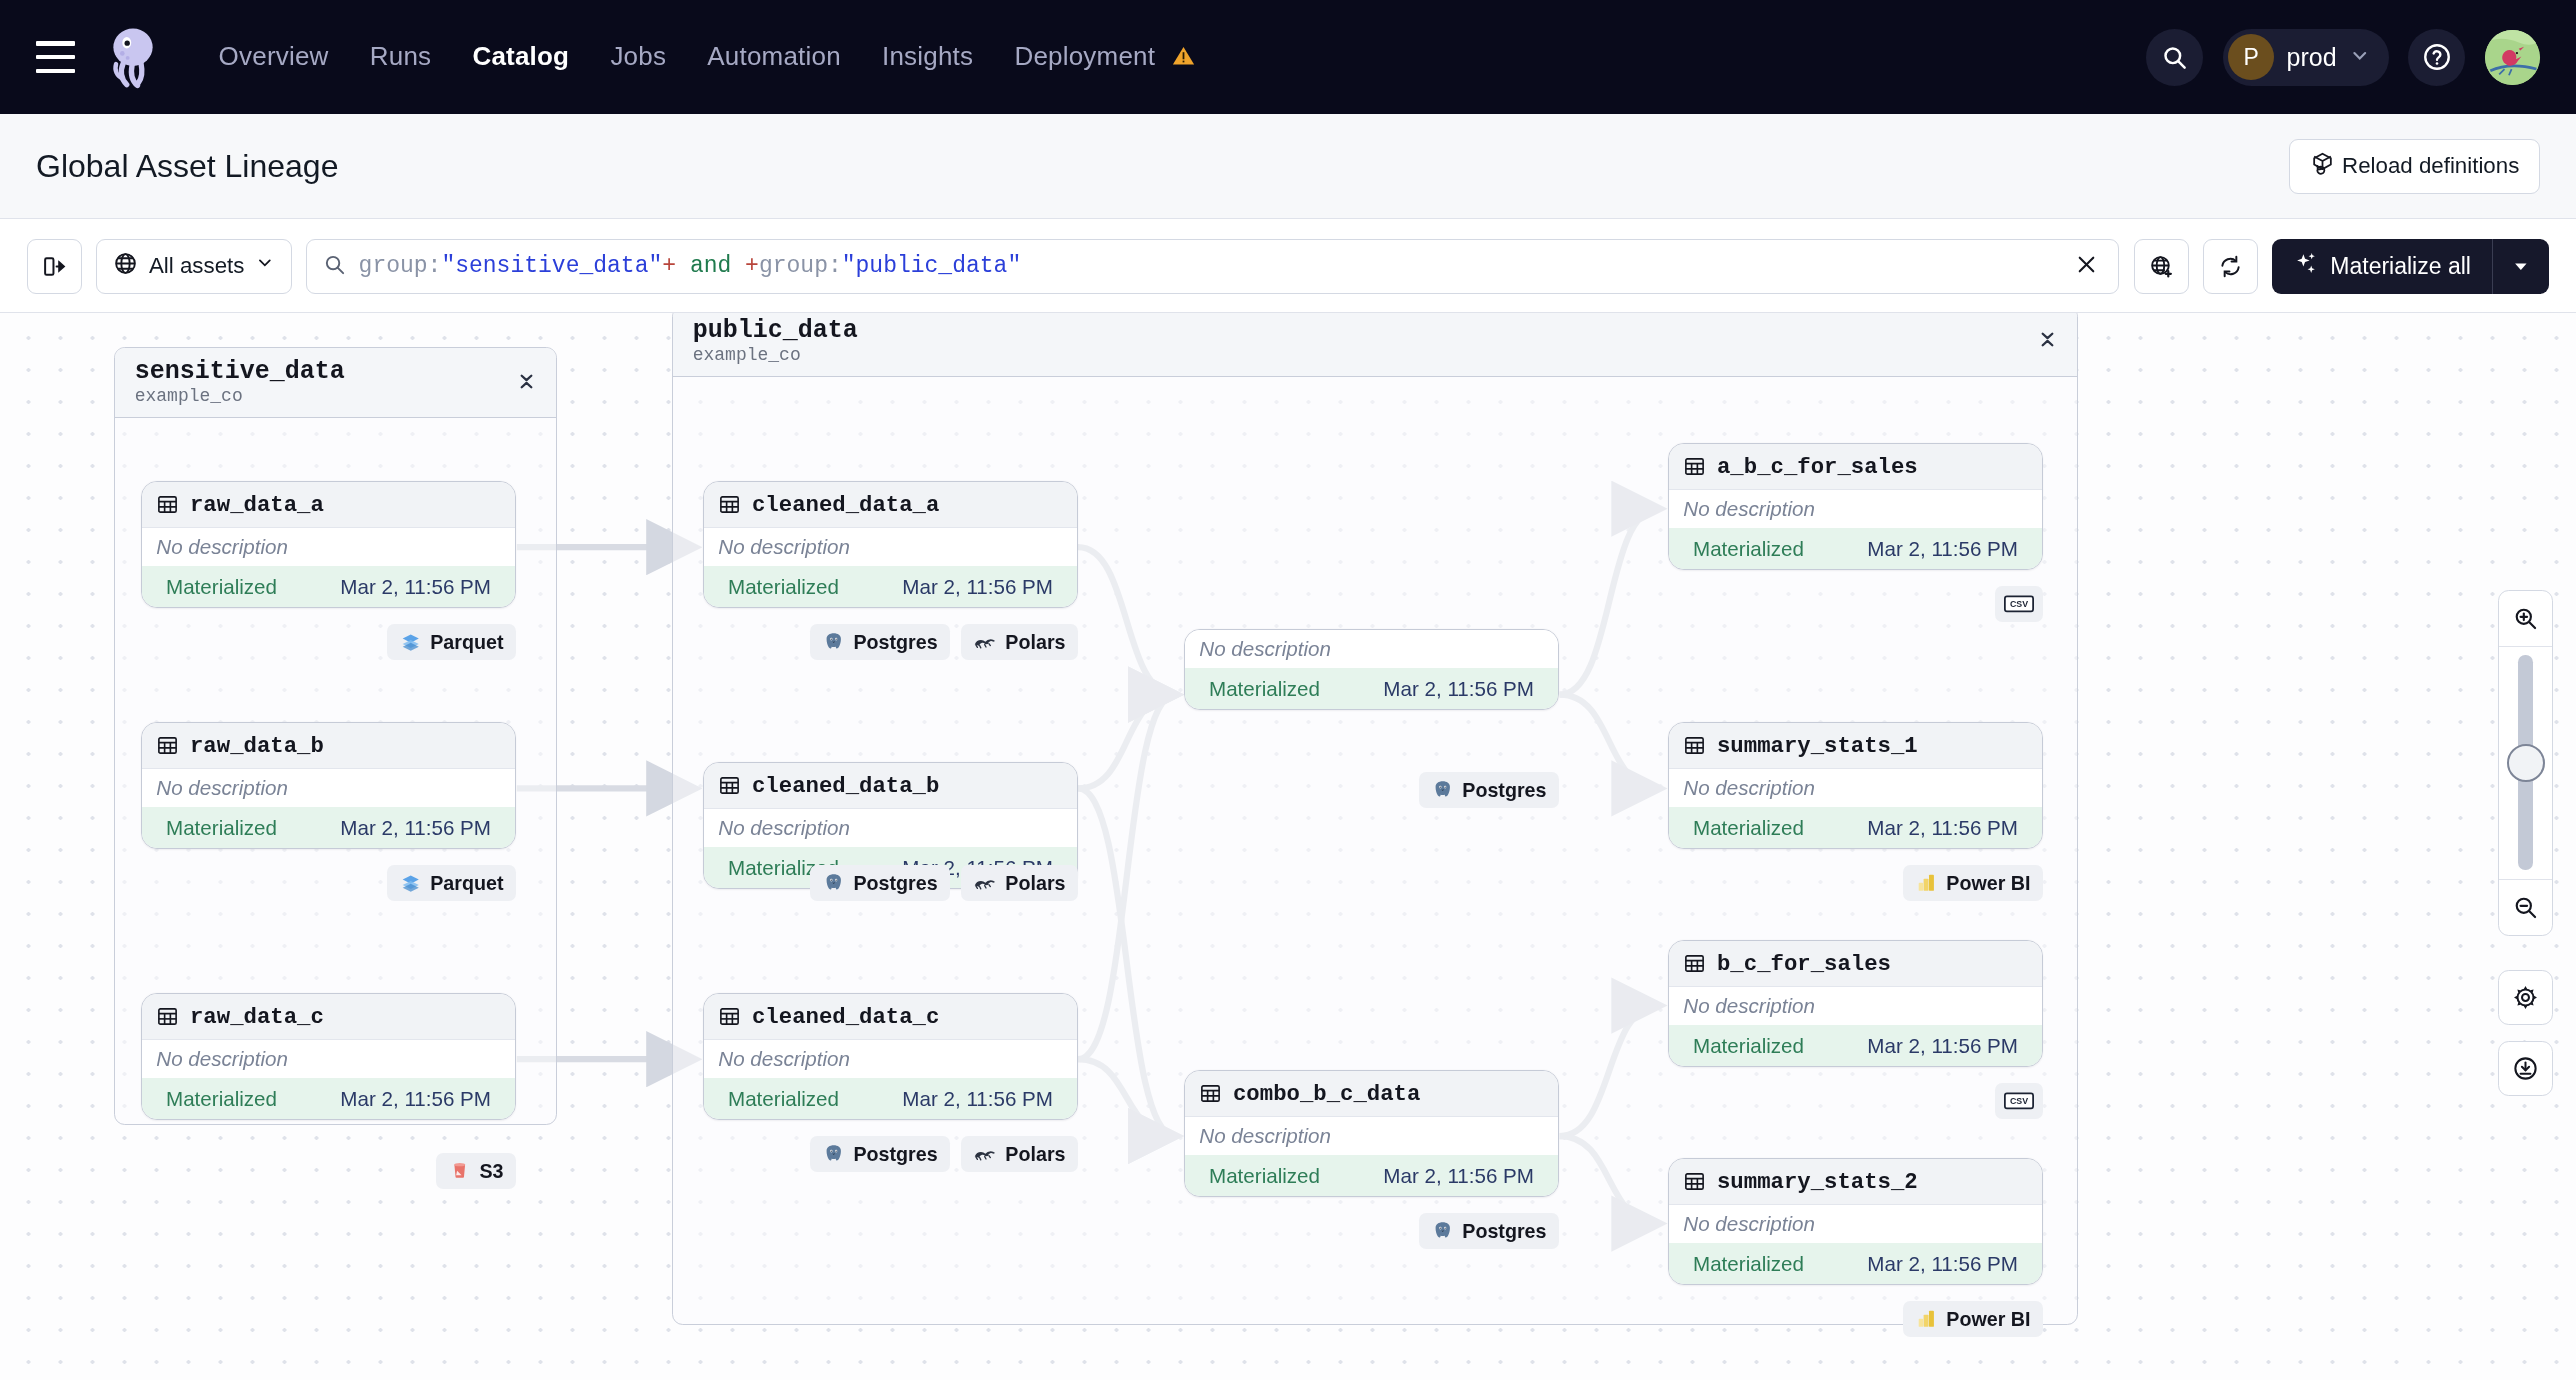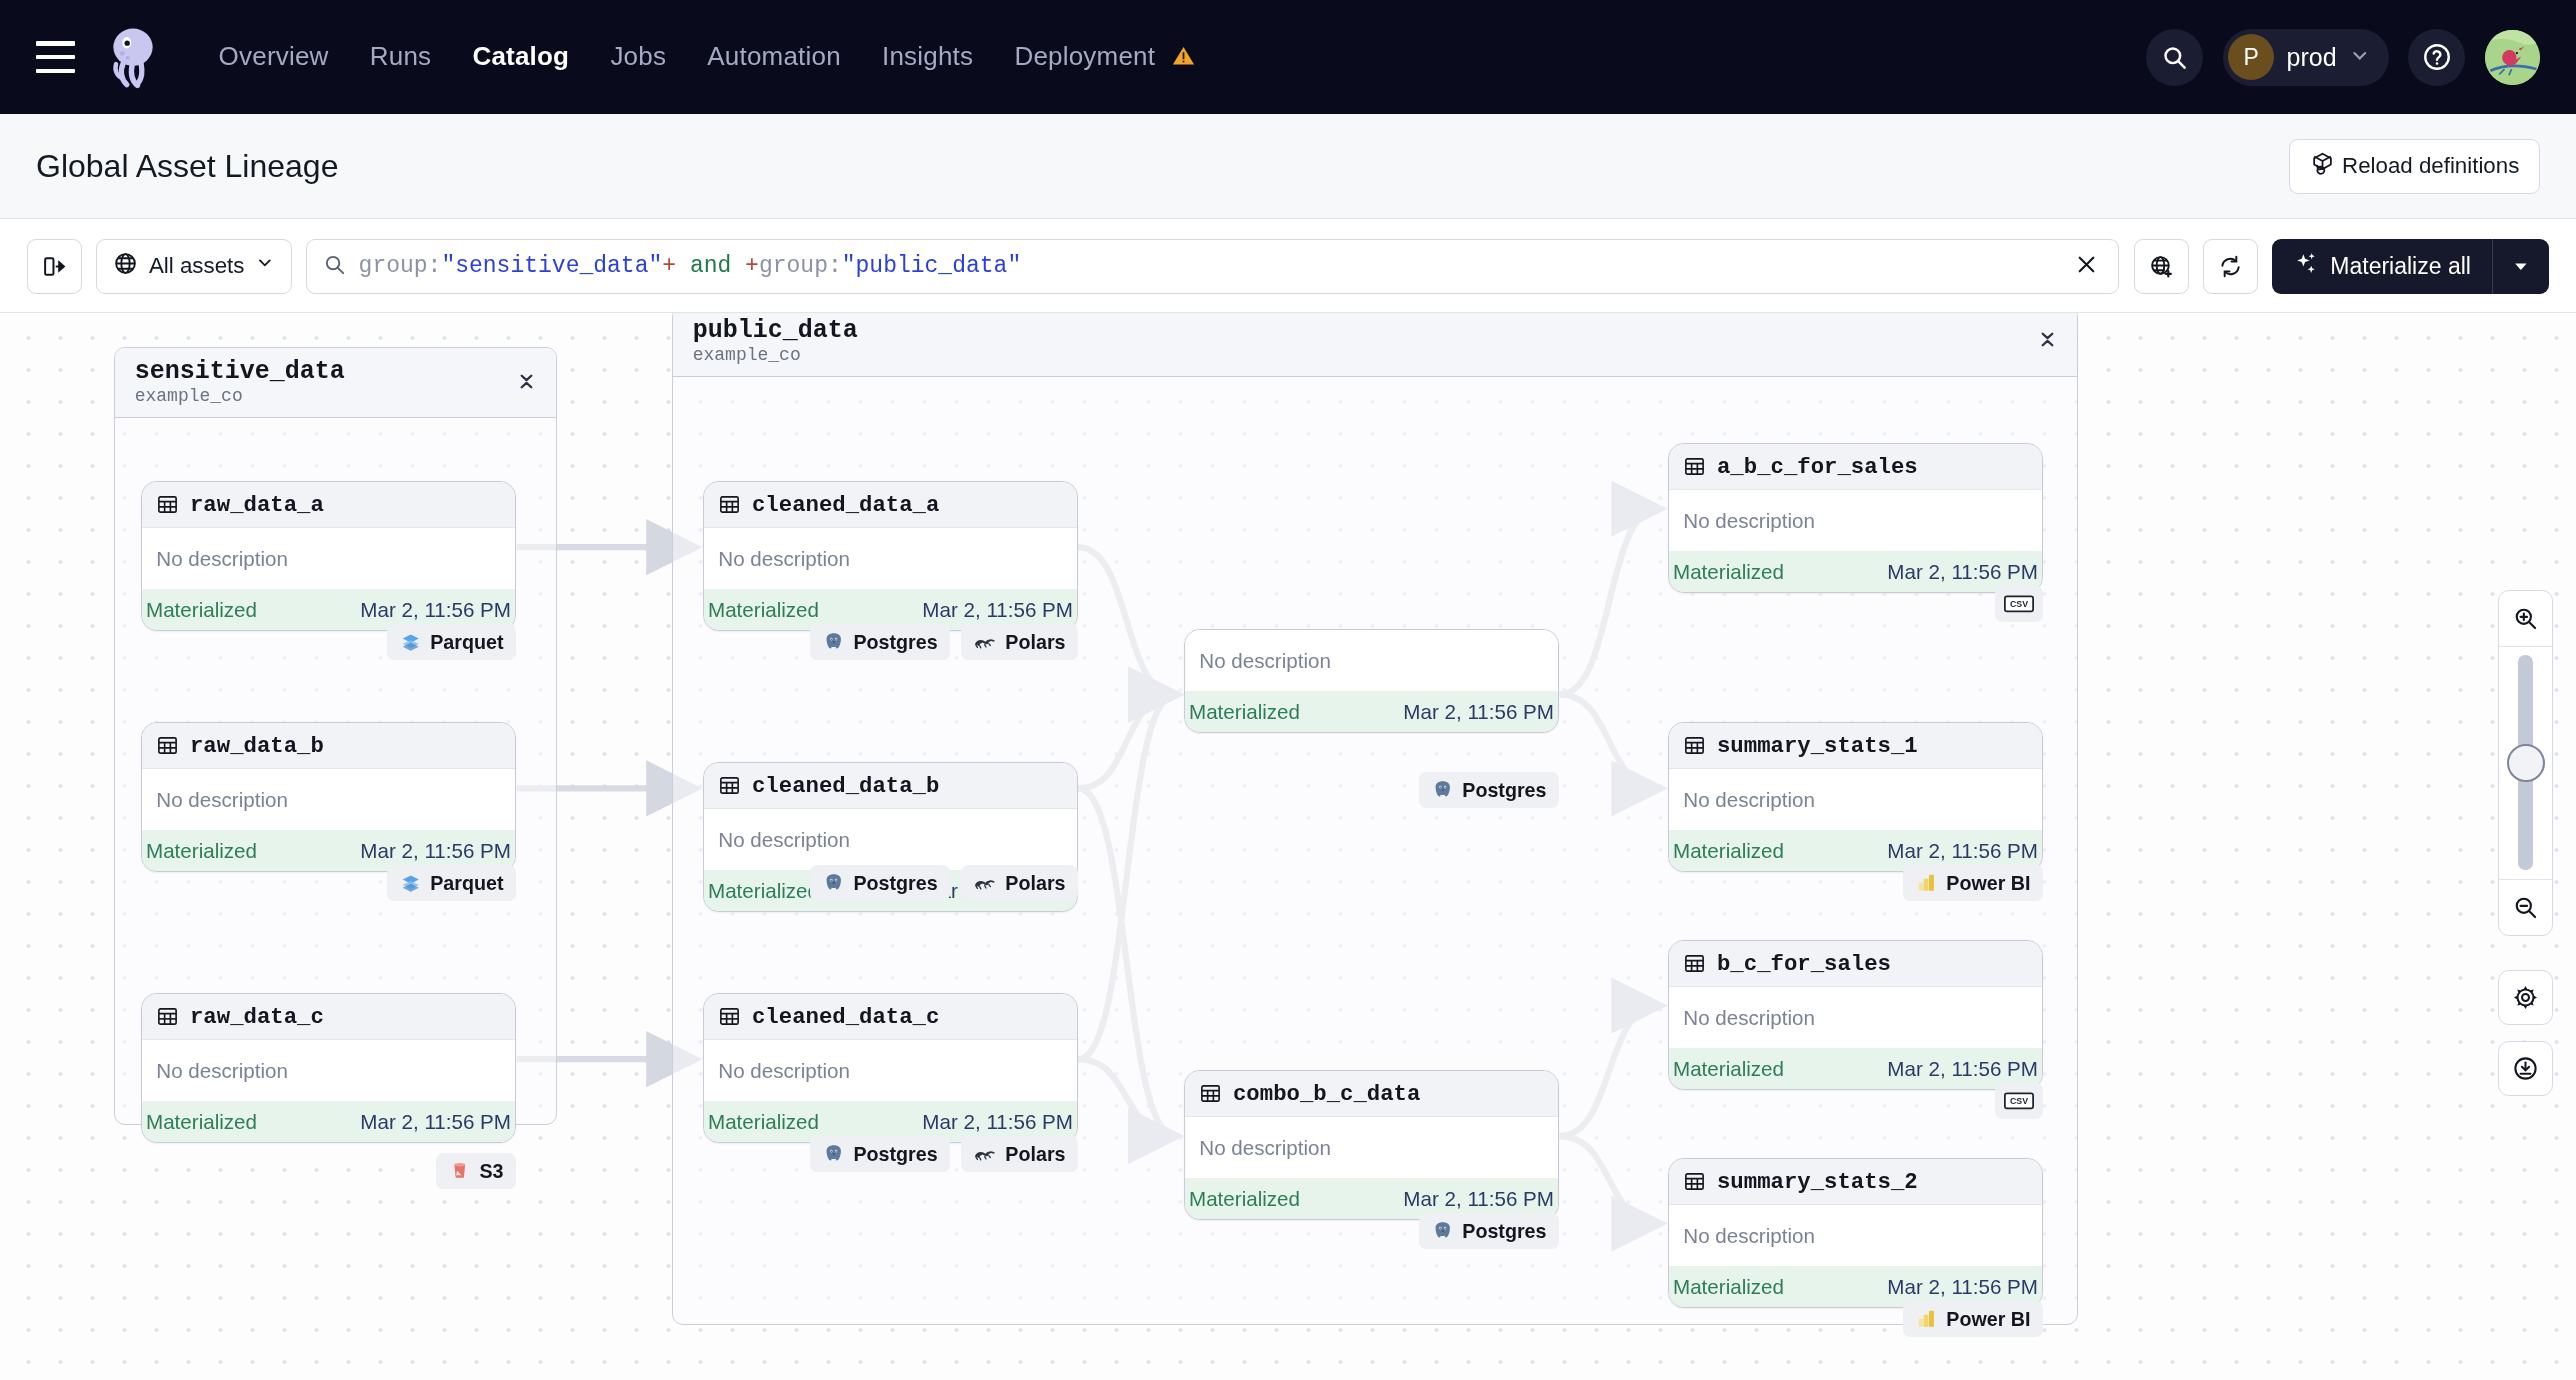--- a/index.html
+++ b/index.html
@@ -155,8 +155,8 @@
     color: #14161F; font-weight: 700; white-space: nowrap;
   }
   .asset-desc {
-    height: 61px; display: flex; align-items: center; padding: 0 14.3px;
-    font-size: 20.6px; color: #7A8396; background: #fff;
+    height: 38px; display: flex; align-items: center; padding: 0 14.3px;
+    font-size: 20.6px; color: #7A8396; background: #fff; font-style: italic;
   }
   .asset-foot {
     height: 41px; background: #E6F4EC; display: flex; align-items: center;

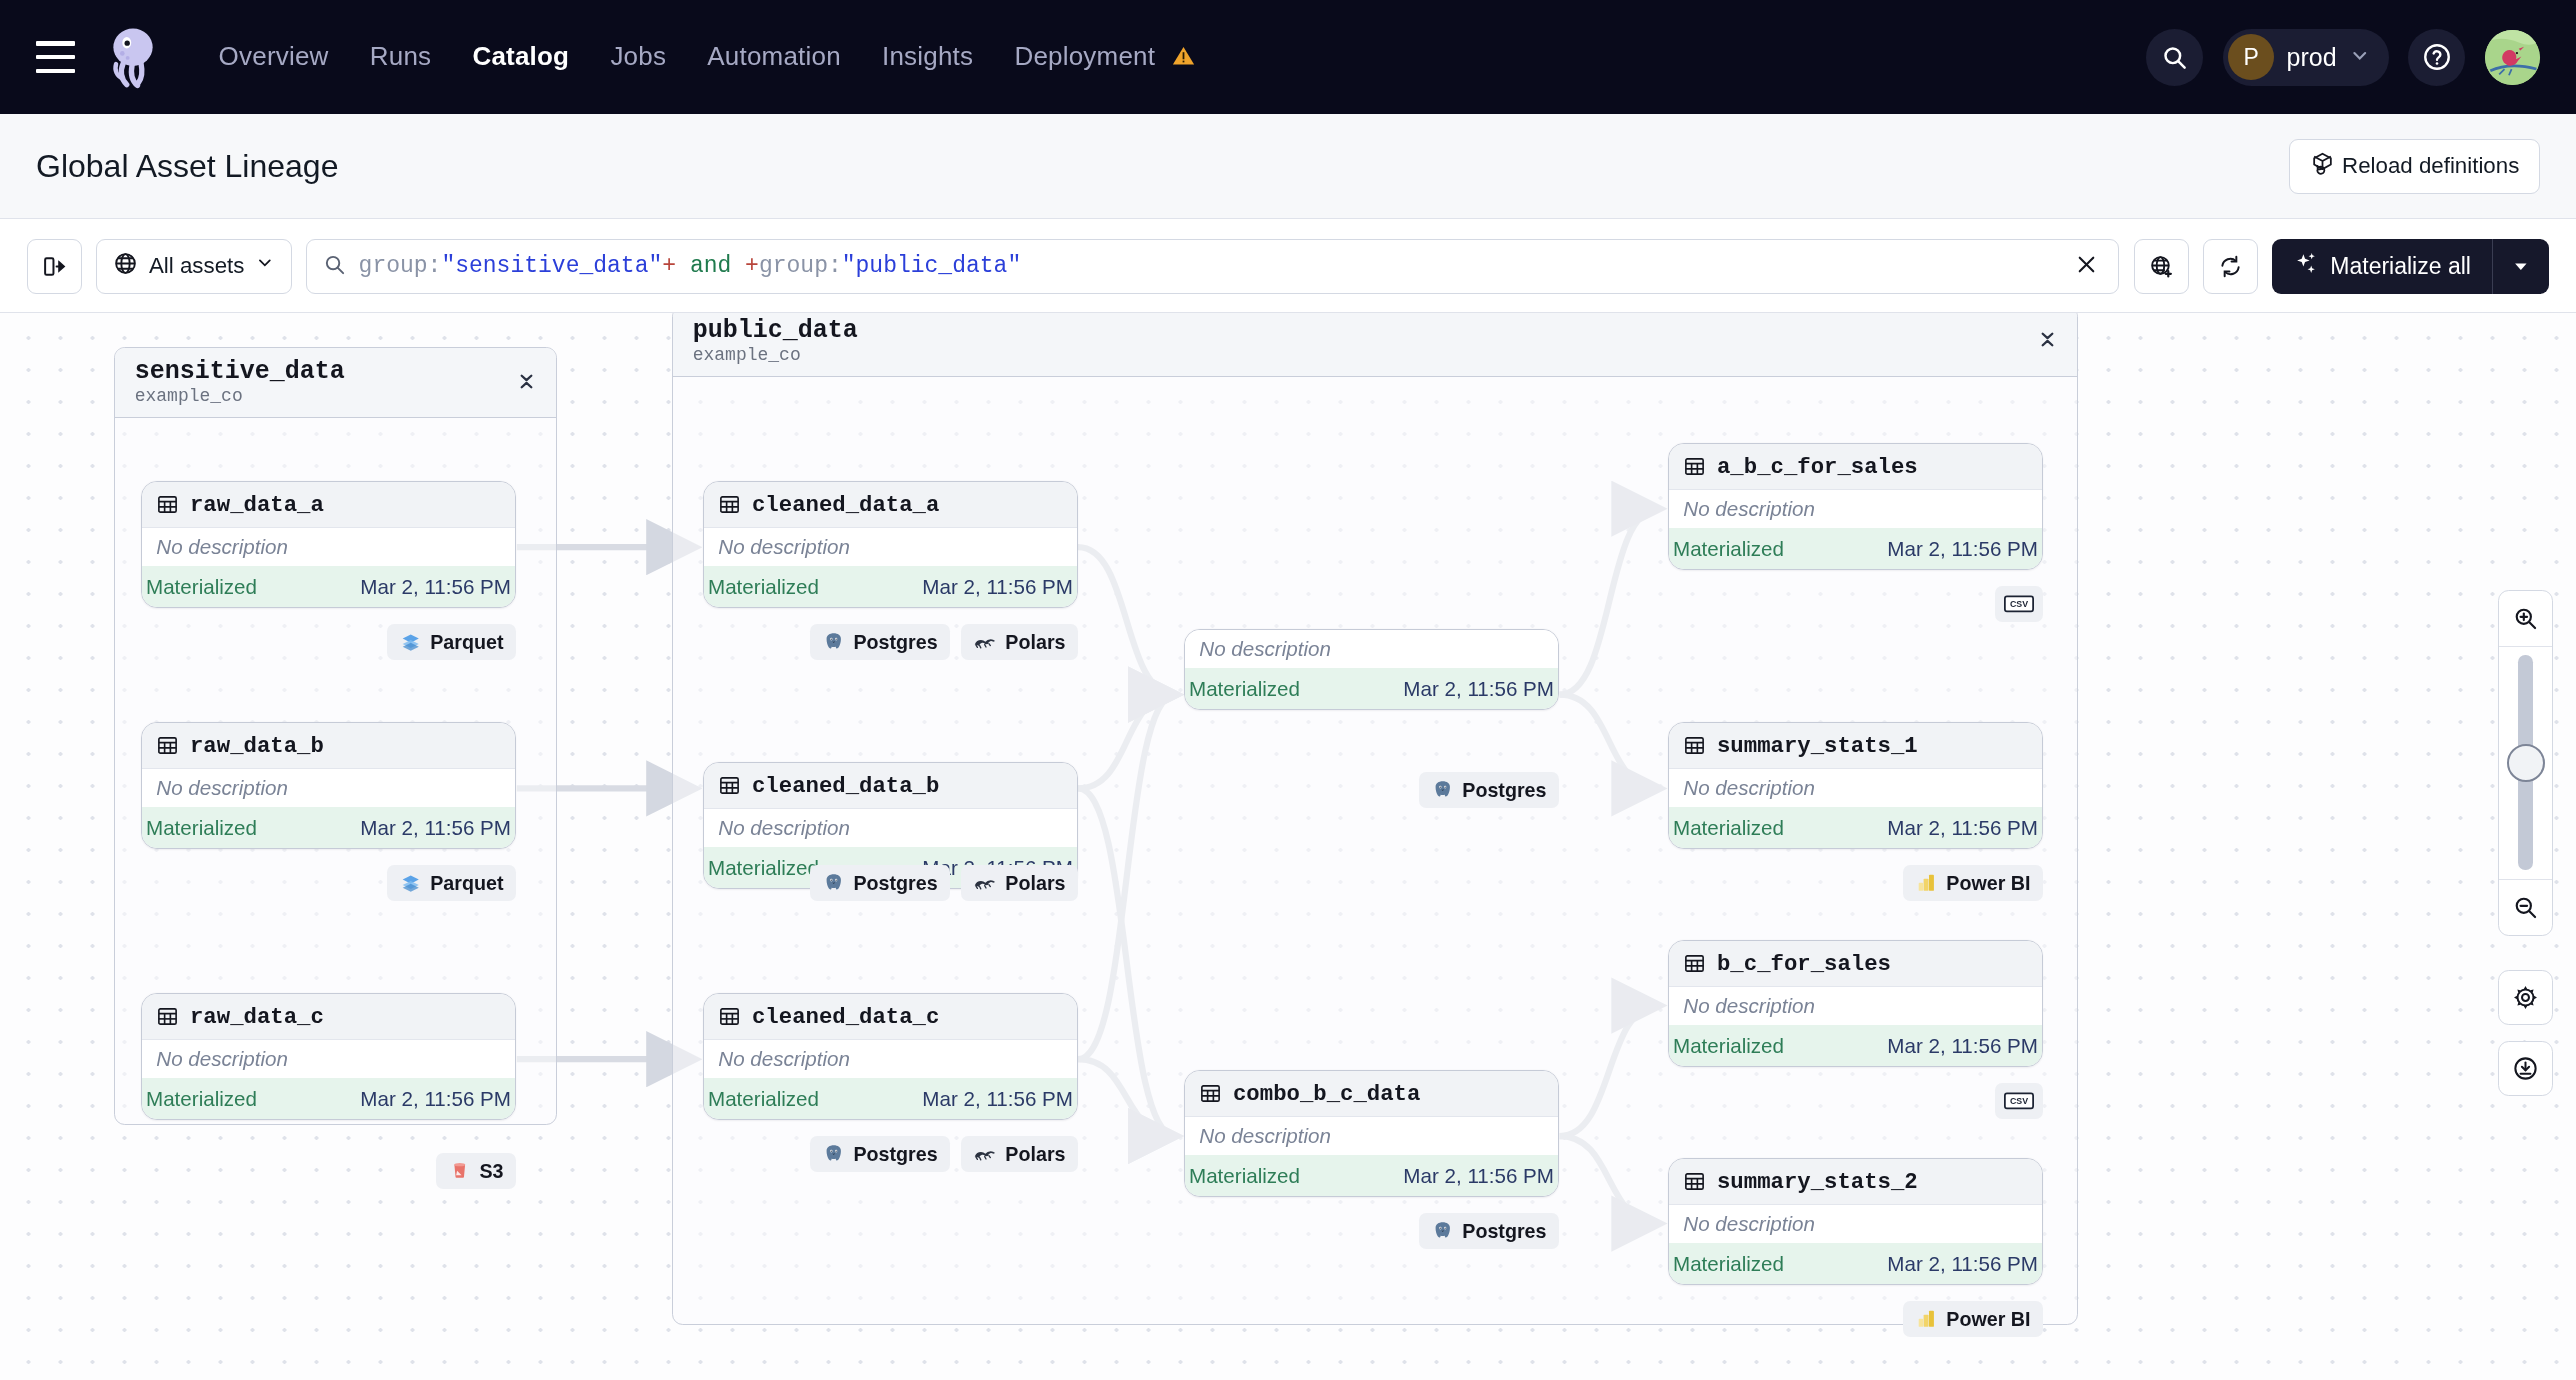--- a/index.html
+++ b/index.html
@@ -160,7 +160,7 @@
   }
   .asset-foot {
     height: 41px; background: #E6F4EC; display: flex; align-items: center;
-    justify-content: space-between; padding: 0 4px;
+    justify-content: space-between; padding: 0 24px;
   }
   .foot-status { font-size: 20.6px; color: #2E7D57; }
   .foot-time { font-size: 20.6px; color: #2B3A67; }

